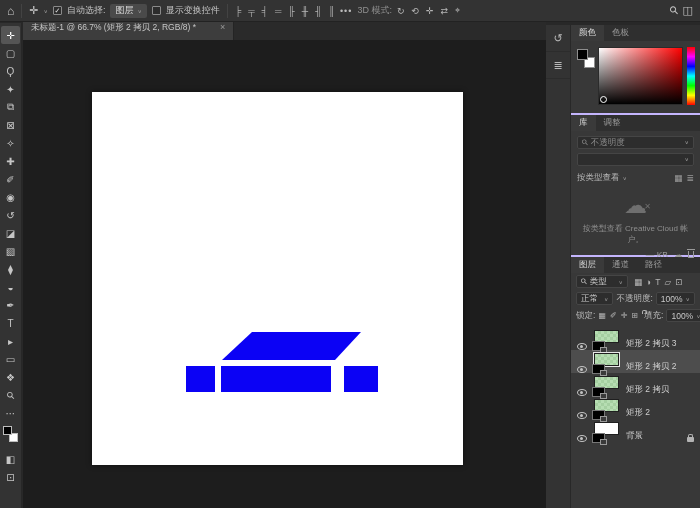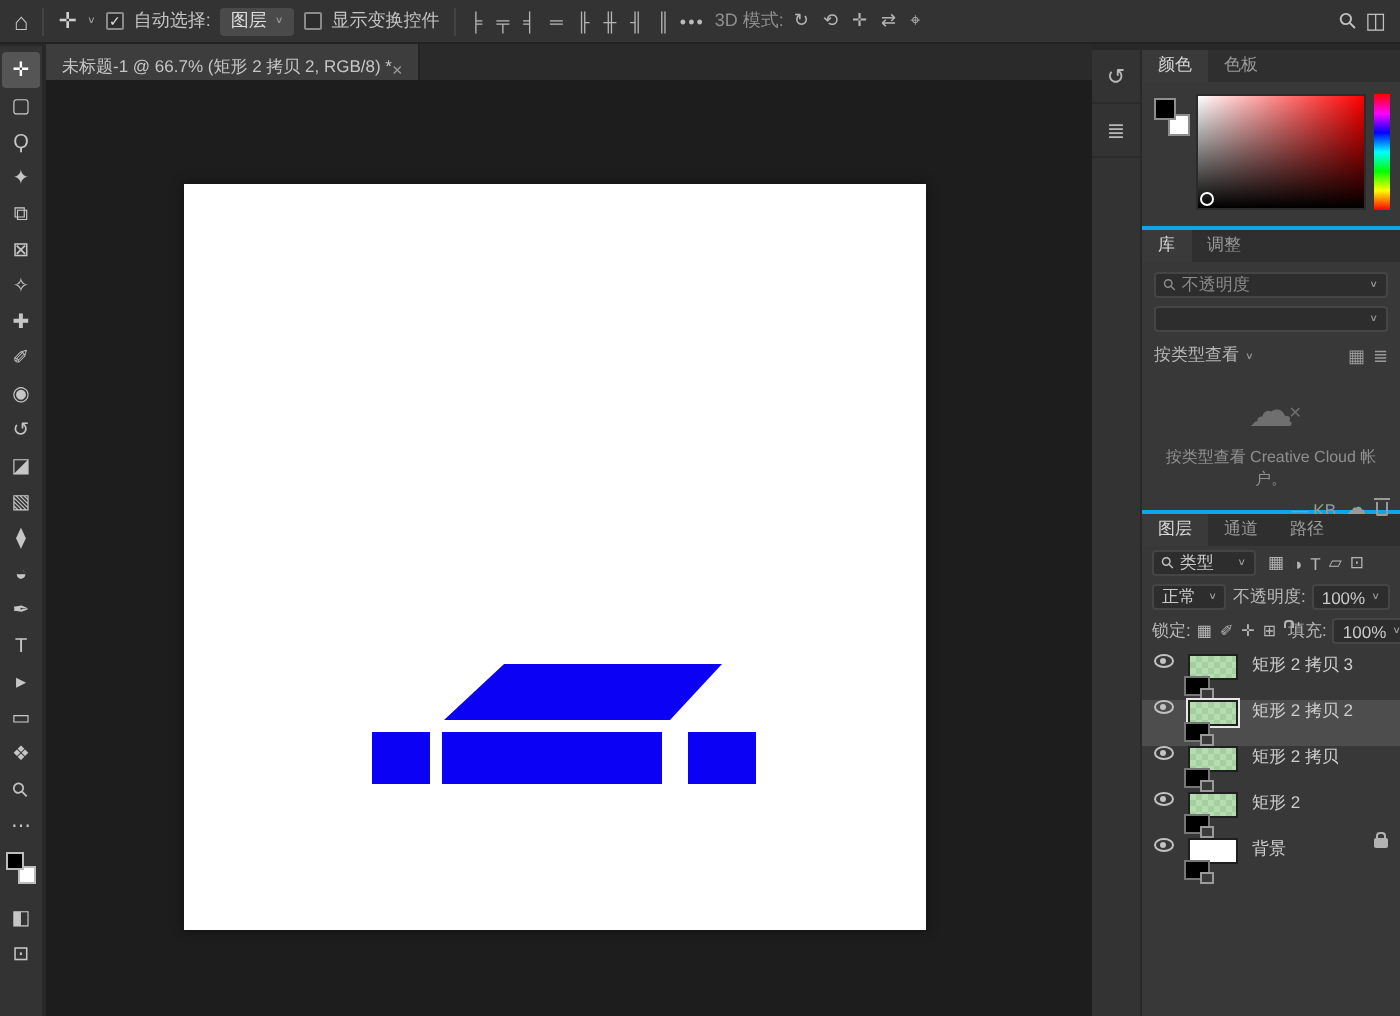--- a/index.html
+++ b/index.html
@@ -40,7 +40,7 @@
 
   
   .tabbar{position:absolute;left:23px;top:22px;width:523px;height:18px;background:#2a2a2a;display:flex;z-index:4}
-  .doc-tab{background:#3d3d3d;display:flex;align-items:flex-end;gap:0;padding:0 8px;font-size:8.5px;
+  .doc-tab{background:#3d3d3d;display:flex;align-items:flex-start;gap:24px;padding:0 8px;font-size:8.5px;
            color:#c6c6c6;border-right:1px solid #242424;white-space:nowrap}
   .tab-close{color:#9a9a9a;font-size:9px}
 

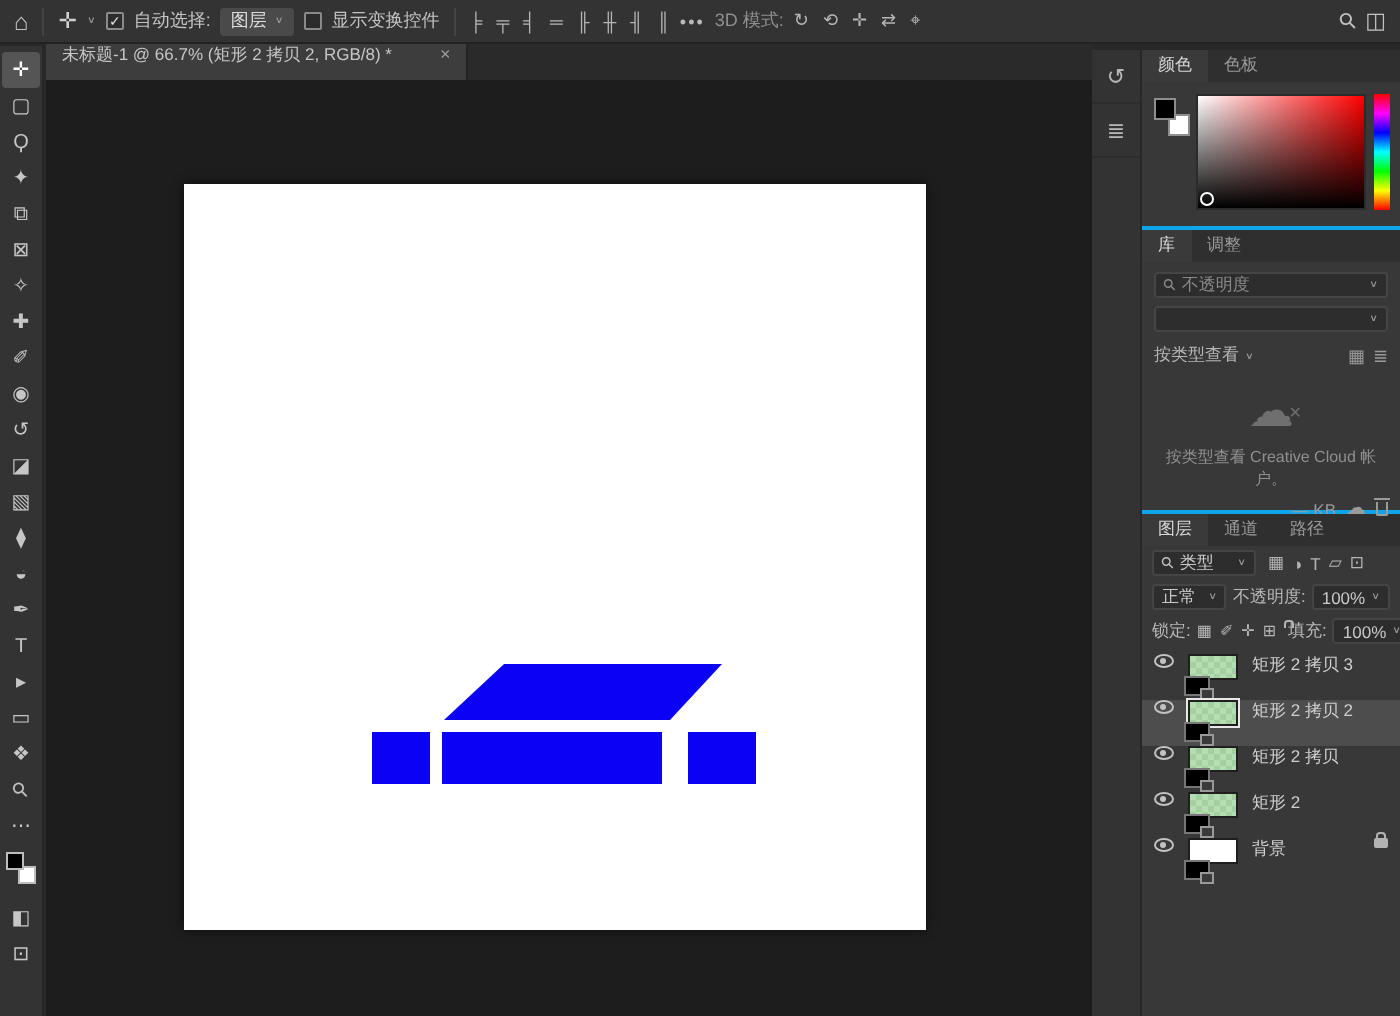--- a/index.html
+++ b/index.html
@@ -63,7 +63,7 @@
   
   .panels{position:absolute;left:571px;top:25px;width:129px;bottom:0;background:#383838;z-index:5;
           display:flex;flex-direction:column;font-size:8.5px}
-  .psec{border-bottom:2px solid #0ea5e9;display:flex;flex-direction:column}
+  .psec{border-bottom:2px solid #c4b5fd;display:flex;flex-direction:column}
   .ptabs{height:16px;background:#2f2f2f;display:flex;flex-shrink:0}
   .ptab{padding:0 8px;display:flex;align-items:center;color:#9a9a9a;white-space:nowrap}
   .ptab.active{background:#3a3a3a;color:#d8d8d8}

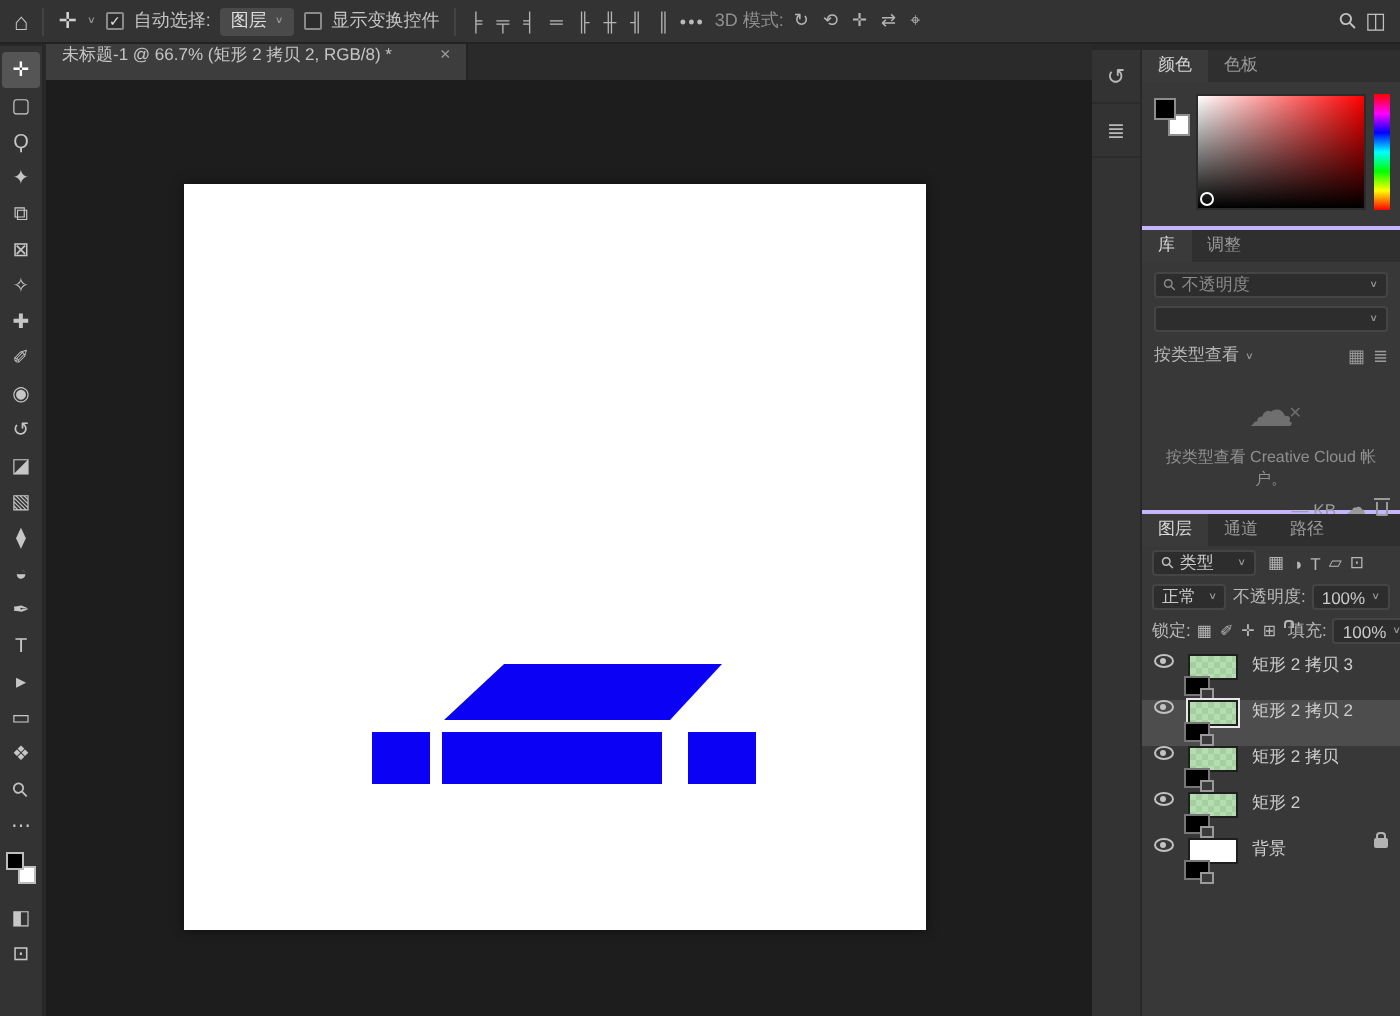--- a/index.html
+++ b/index.html
@@ -107,7 +107,7 @@
   .lockicon::before{content:'';position:absolute;top:-3px;left:1px;width:3px;height:3px;
        border:1px solid #b3b3b3;border-bottom:none;border-radius:2px 2px 0 0}
   .lrows{display:flex;flex-direction:column;margin-top:3px}
-  .lrow{height:23px;display:flex;align-items:flex-start;gap:6px;padding:0 6px;flex-shrink:0}
+  .lrow{height:23px;display:flex;align-items:flex-end;gap:6px;padding:0 6px;flex-shrink:0}
   .lrow.selected{background:#4d4d4d}
   .eye{width:10px;height:7px;border:1px solid #c2c2c2;border-radius:50%;position:relative;flex-shrink:0}
   .eye::after{content:'';position:absolute;left:2px;top:1px;width:3px;height:3px;background:#c2c2c2;border-radius:50%}

